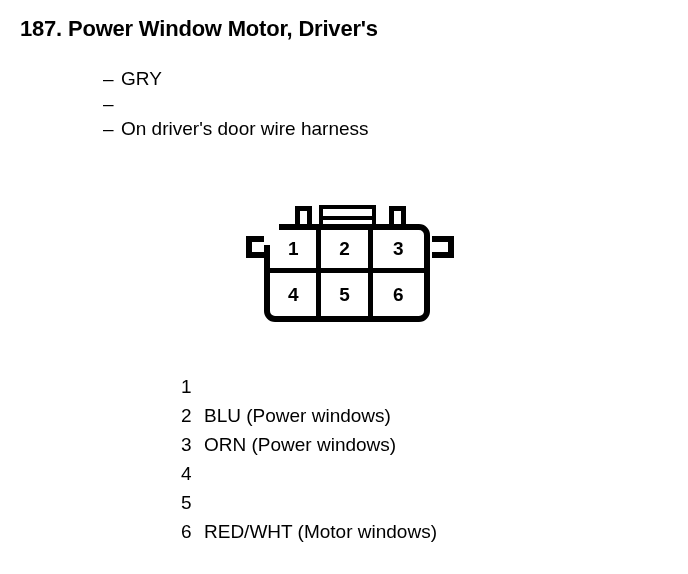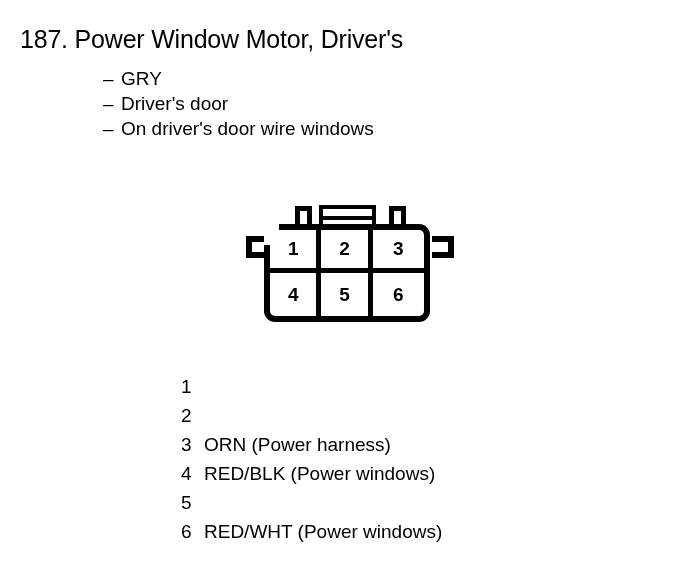--- a/index.html
+++ b/index.html
@@ -22,9 +22,9 @@
   #page-title {
     position: absolute;
     left: 20px;
-    top: 26px;
-    font-size: 25px;
-    font-weight: normal;
+    top: 17px;
+    font-size: 22px;
+    font-weight: bold;
     letter-spacing: -0.2px;
     white-space: nowrap;
     line-height: 1.1;

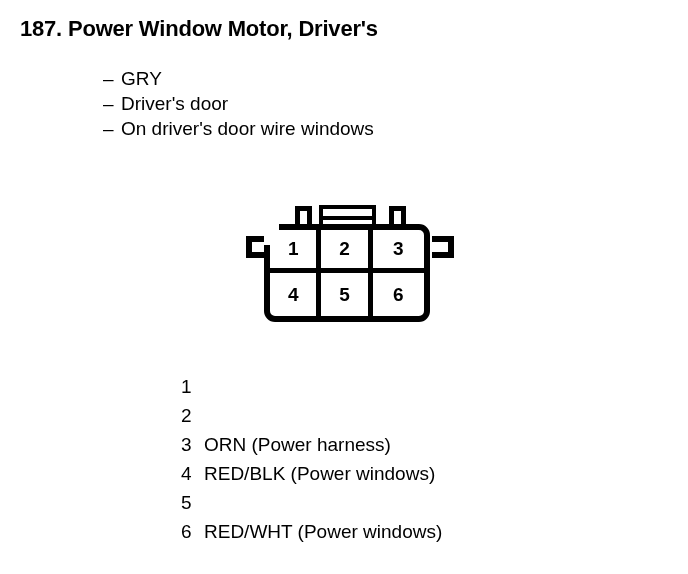--- a/index.html
+++ b/index.html
@@ -203,7 +203,6 @@
   </div>
   <div class="bullet-row">
     <span class="dash">–</span>
-    <span>Driver's door</span>
   </div>
   <div class="bullet-row">
     <span class="dash">–</span>

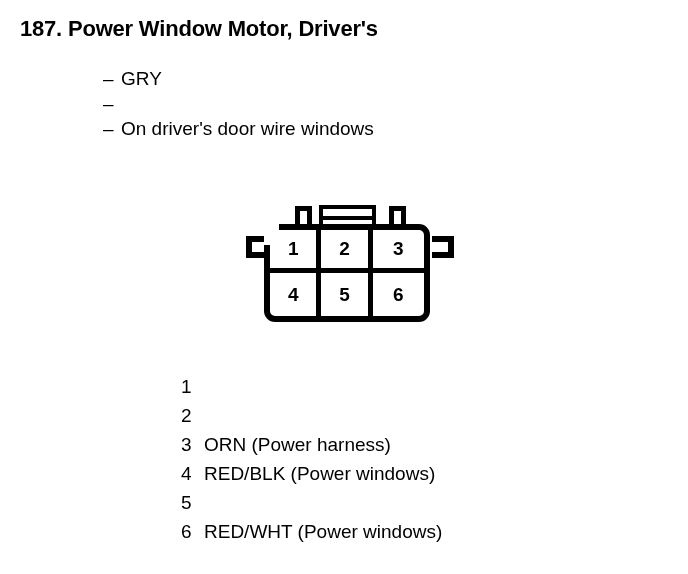--- a/index.html
+++ b/index.html
@@ -206,7 +206,7 @@
   </div>
   <div class="bullet-row">
     <span class="dash">–</span>
-    <span>On driver's door wire windows</span>
+    <span>On driver's door wire harness</span>
   </div>
 </div>
 

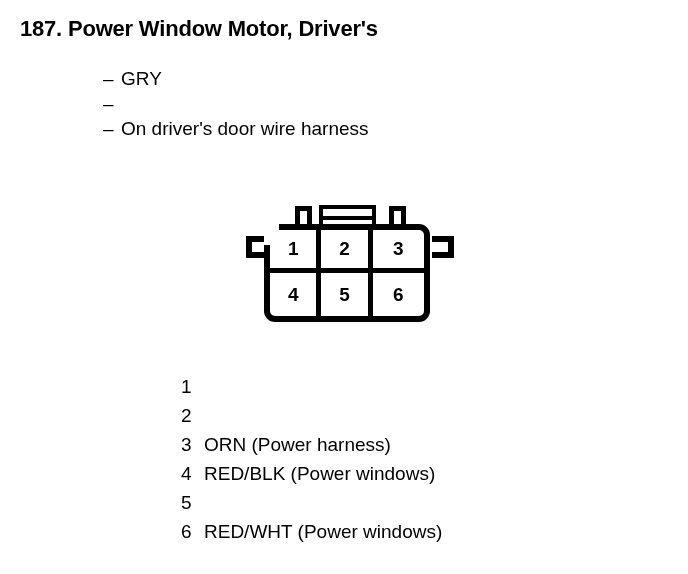--- a/index.html
+++ b/index.html
@@ -252,6 +252,7 @@
   </div>
   <div class="pin-row">
     <span class="pin-num">2</span>
+    <span class="pin-label">BLU (Power windows)</span>
   </div>
   <div class="pin-row">
     <span class="pin-num">3</span>

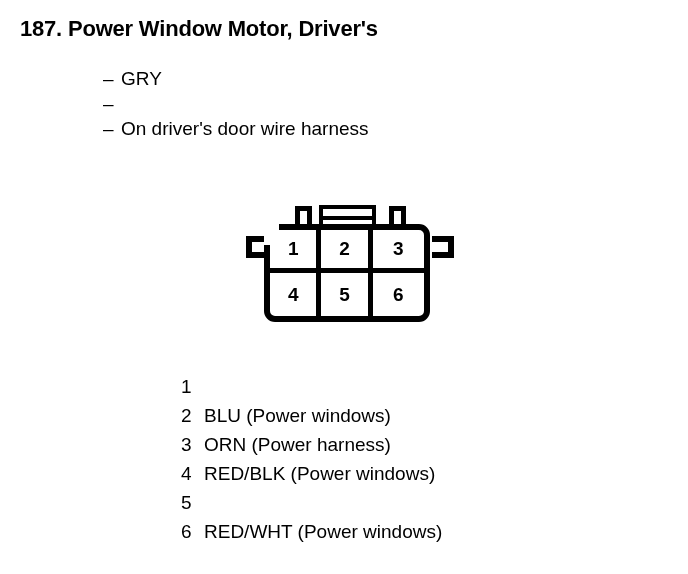--- a/index.html
+++ b/index.html
@@ -256,7 +256,7 @@
   </div>
   <div class="pin-row">
     <span class="pin-num">3</span>
-    <span class="pin-label">ORN (Power harness)</span>
+    <span class="pin-label">ORN (Power windows)</span>
   </div>
   <div class="pin-row">
     <span class="pin-num">4</span>

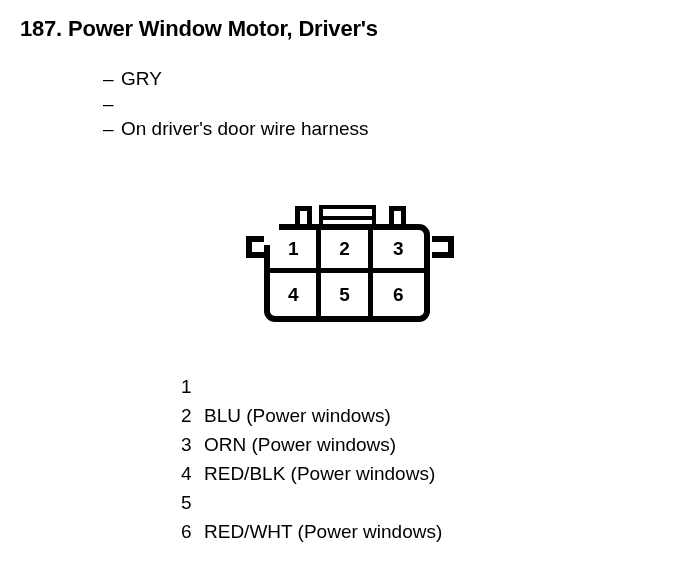--- a/index.html
+++ b/index.html
@@ -260,7 +260,6 @@
   </div>
   <div class="pin-row">
     <span class="pin-num">4</span>
-    <span class="pin-label">RED/BLK (Power windows)</span>
   </div>
   <div class="pin-row">
     <span class="pin-num">5</span>

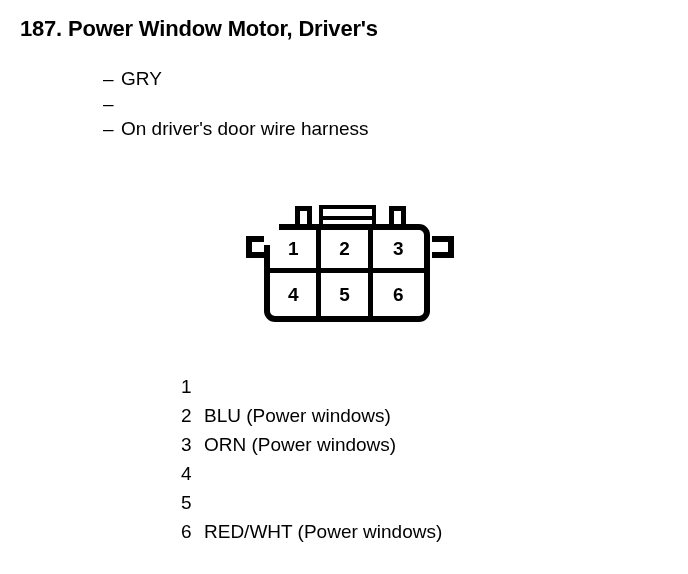--- a/index.html
+++ b/index.html
@@ -266,7 +266,7 @@
   </div>
   <div class="pin-row">
     <span class="pin-num">6</span>
-    <span class="pin-label">RED/WHT (Power windows)</span>
+    <span class="pin-label">RED/WHT (Motor windows)</span>
   </div>
 </div>
 

